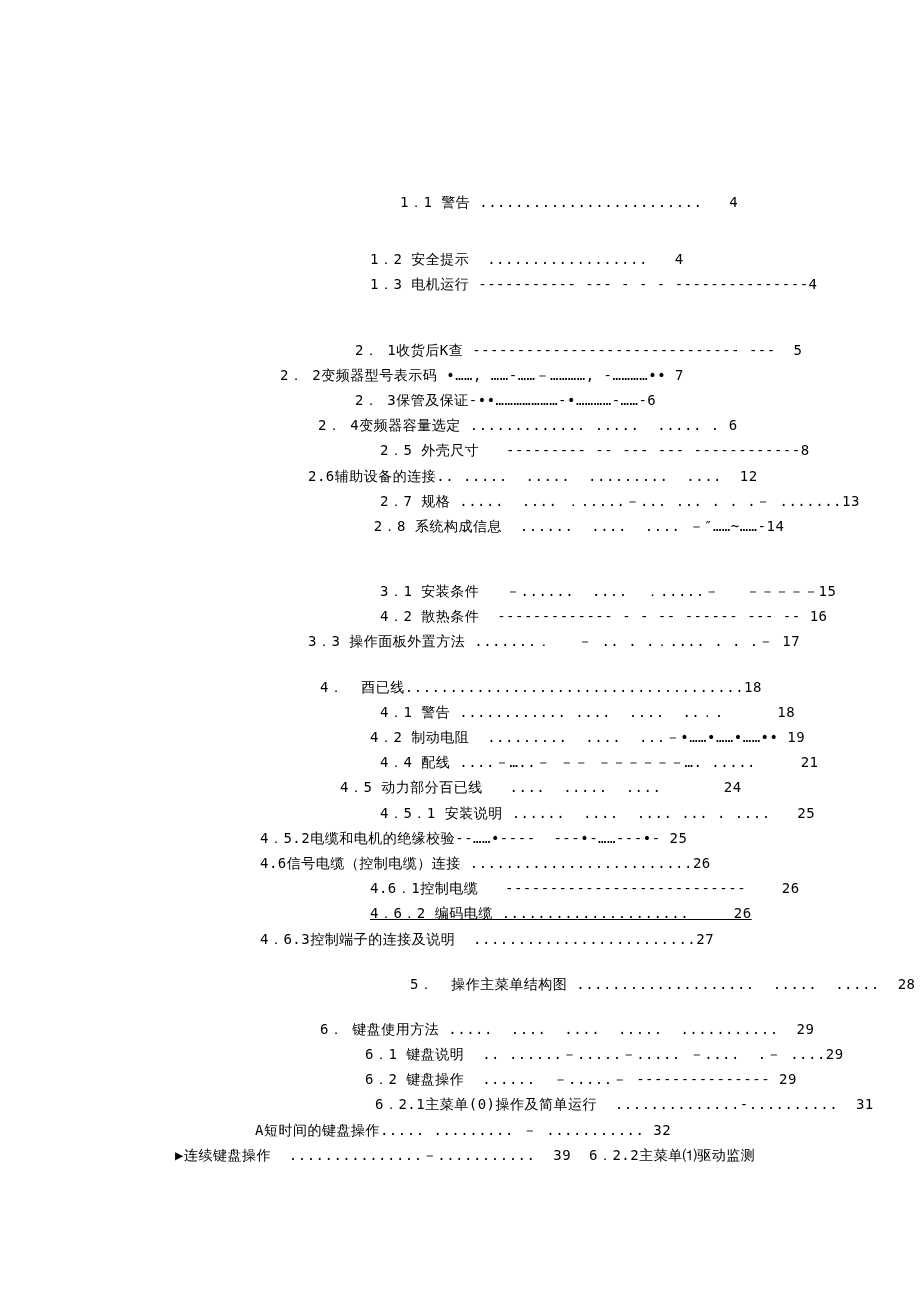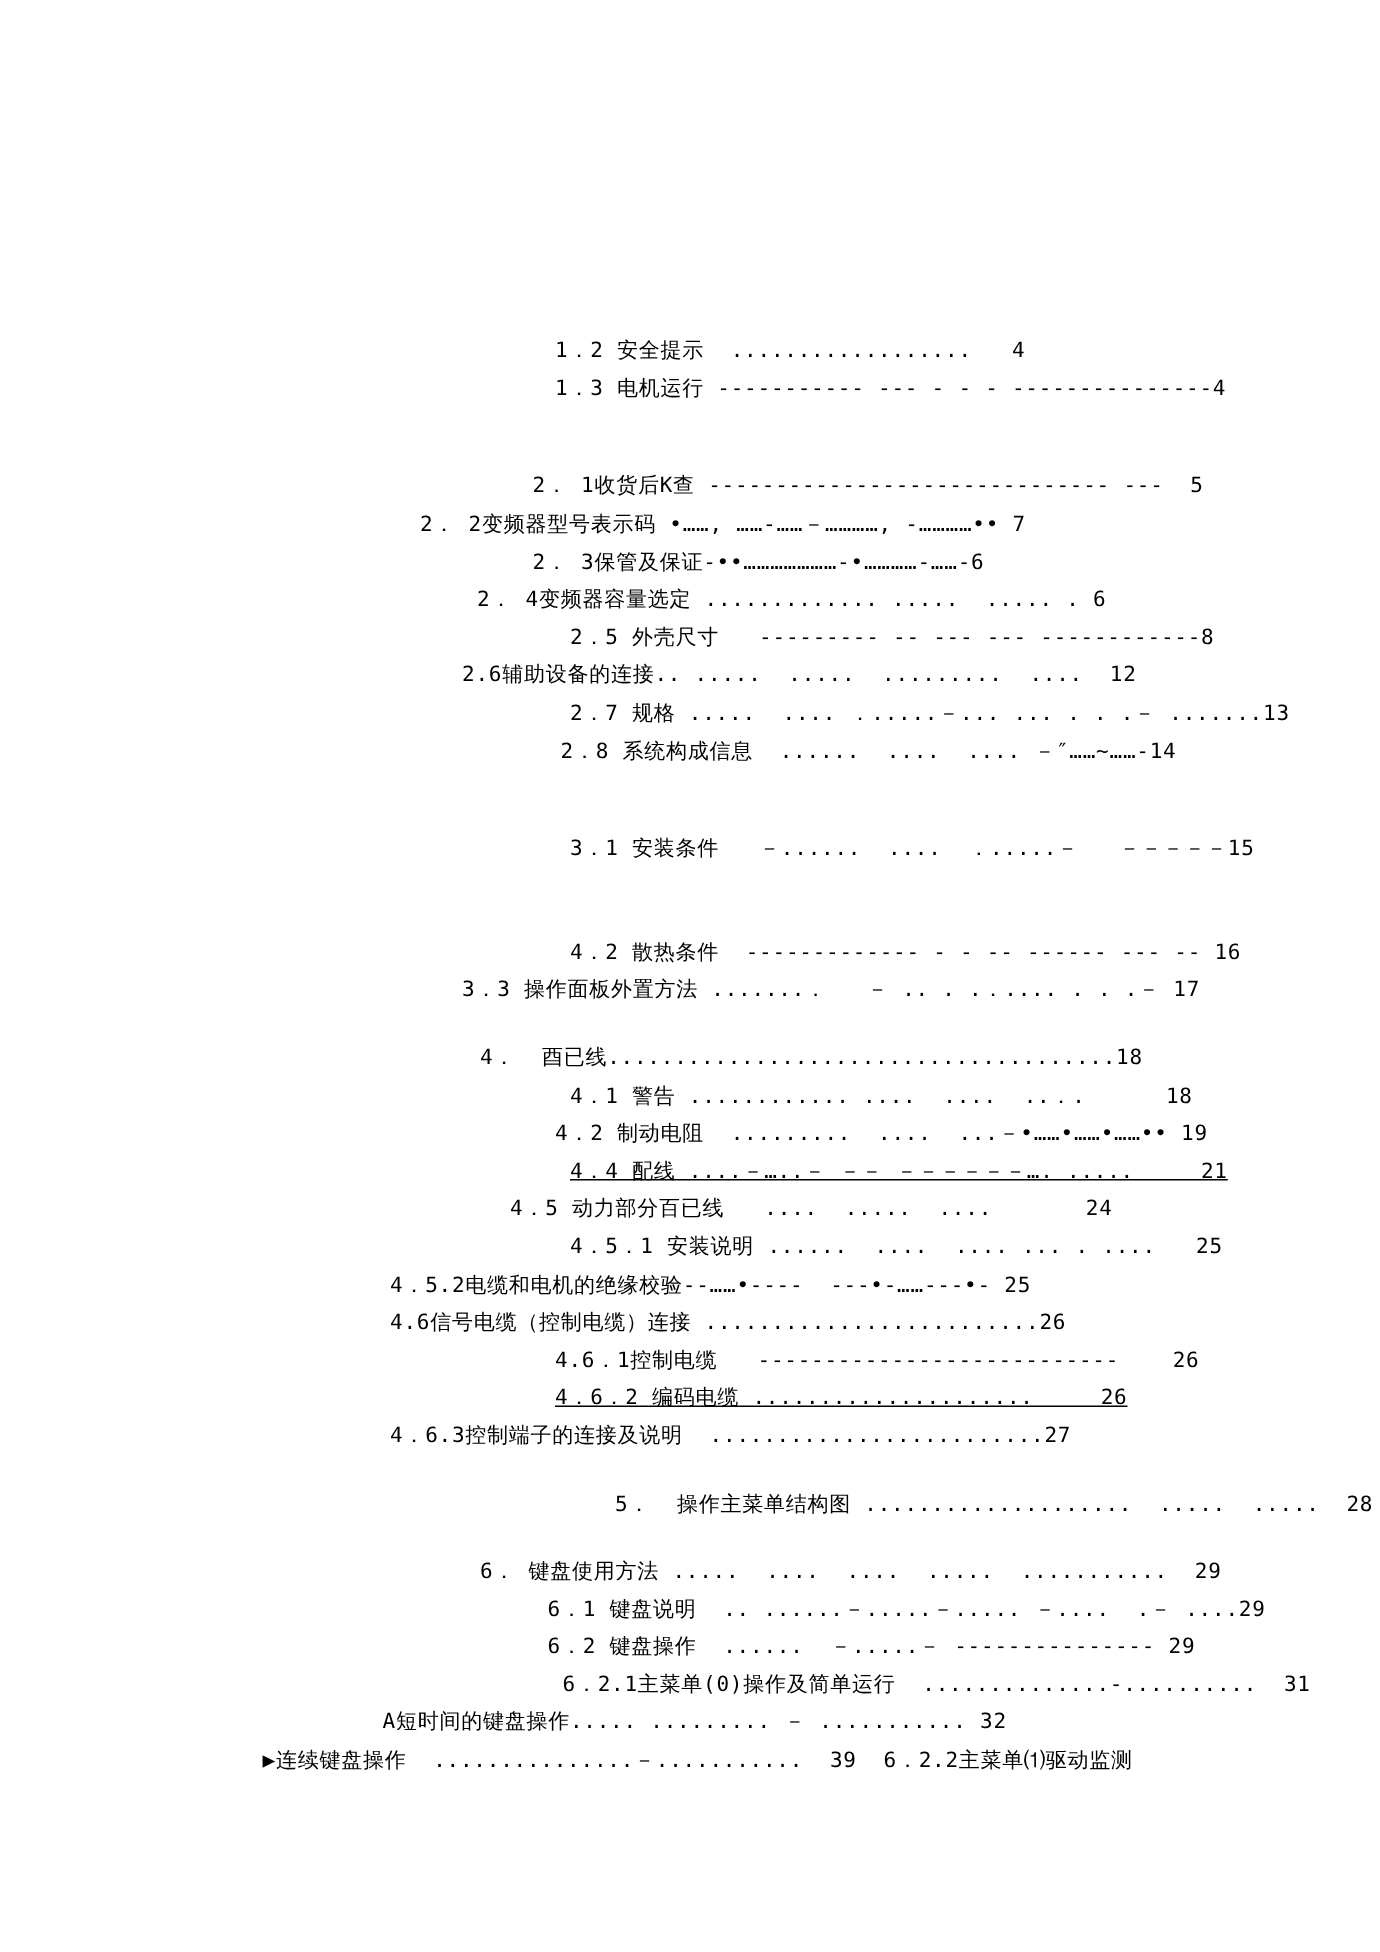--- a/index.html
+++ b/index.html
@@ -34,6 +34,7 @@
 
 <div class="page">
   <div id="toc-container">
+      <div class="toc-line" style="padding-left: 320px;">1．1 警告 .........................   4</div>
       <div class="toc-line" style="padding-left: 290px; margin-top: 32px;">1．2 安全提示  ..................   4</div>
       <div class="toc-line" style="padding-left: 290px;">1．3 电机运行 ----------- --- - - - ---------------4</div>
       <div class="spacer-lg"></div>

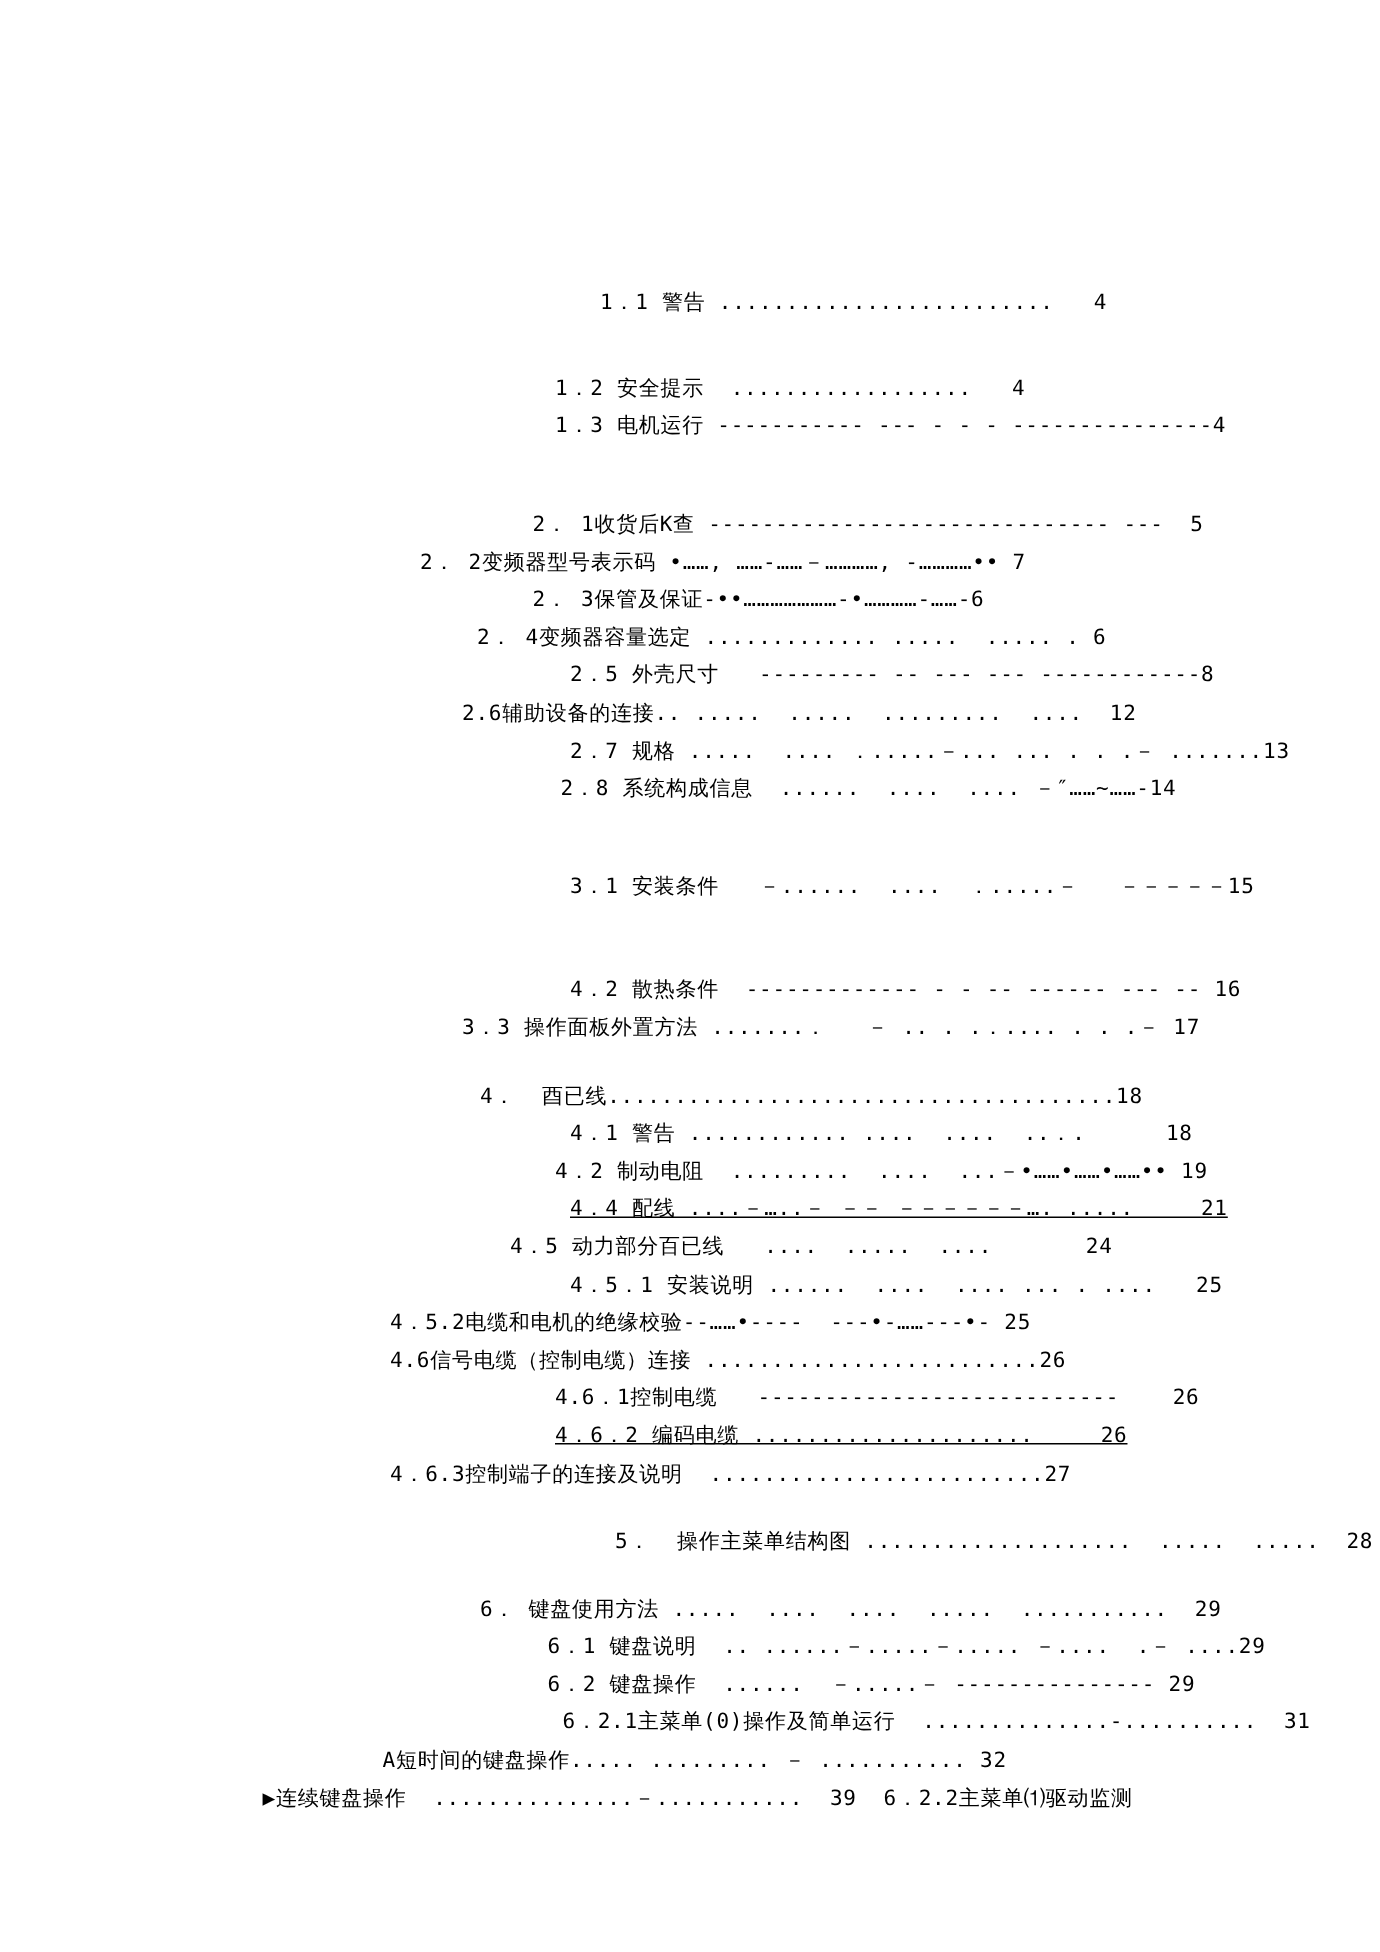--- a/index.html
+++ b/index.html
@@ -48,7 +48,7 @@
       <div class="toc-line" style="padding-left: 238px; text-align: center;">2．8 系统构成信息  ......  ....  .... －″……~……-14</div>
       <div class="spacer-lg"></div>
       <div class="toc-line" style="padding-left: 300px;">3．1 安装条件   －......  ....  ．.....－   －－－－－15</div>
-      <div class="toc-line" style="padding-left: 300px; margin-top: 44px;">4．2 散热条件  ------------- - - -- ------ --- -- 16</div>
+      <div class="toc-line" style="padding-left: 300px;">4．2 散热条件  ------------- - - -- ------ --- -- 16</div>
       <div class="toc-line" style="padding-left: 228px;">3．3 操作面板外置方法 .......．   － .. . .．.... . . .－ 17</div>
       <div class="spacer"></div>
       <div class="toc-line" style="padding-left: 240px;">4．  酉已线......................................18</div>

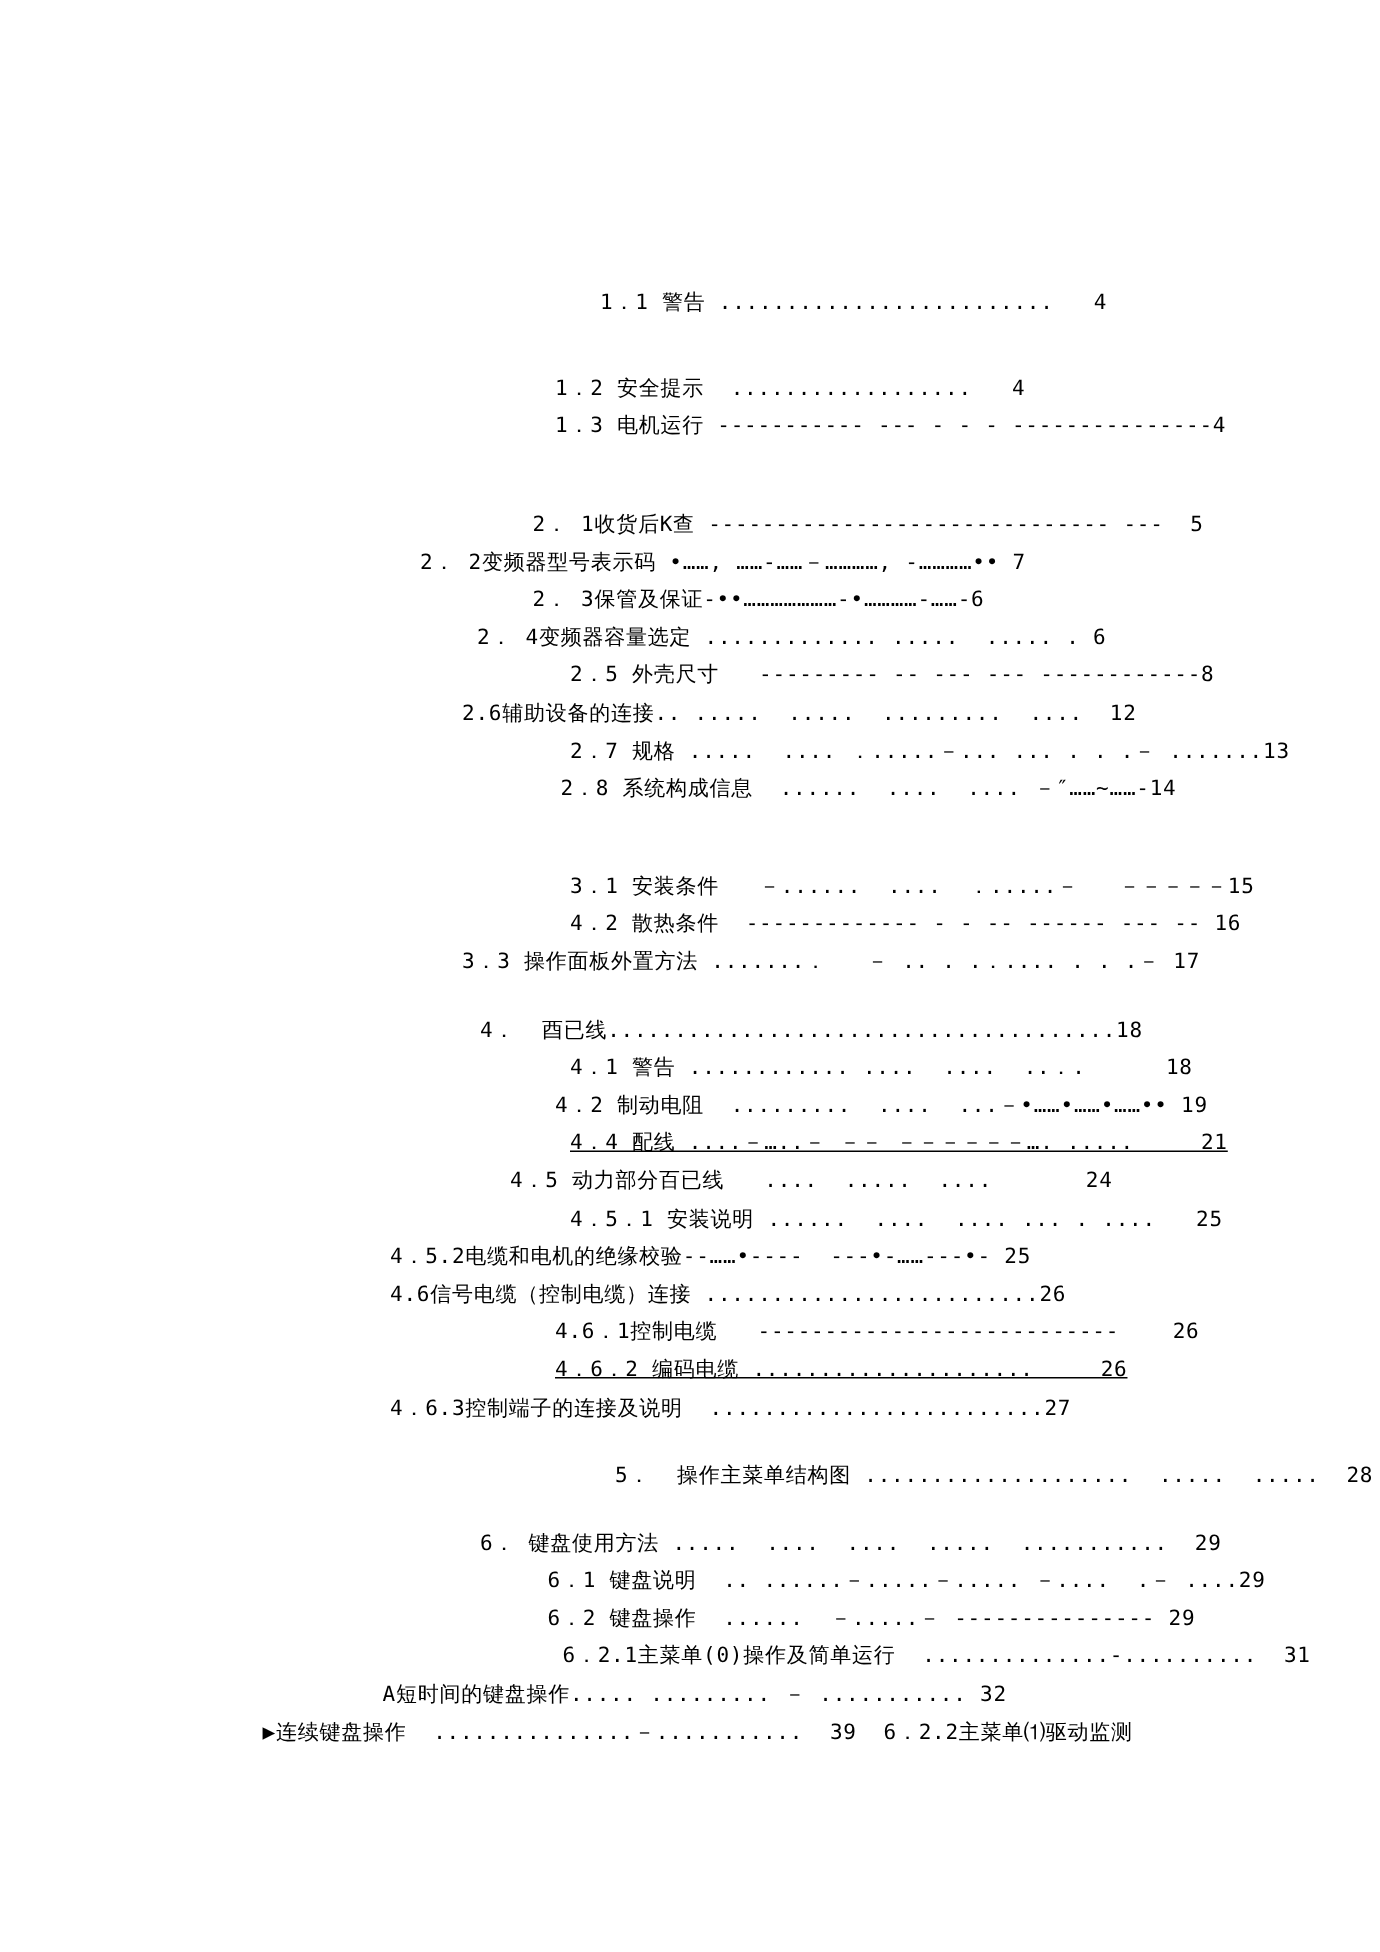--- a/index.html
+++ b/index.html
@@ -54,7 +54,7 @@
       <div class="toc-line" style="padding-left: 240px;">4．  酉已线......................................18</div>
       <div class="toc-line" style="padding-left: 300px;">4．1 警告 ............ ....  ....  ..．.      18</div>
       <div class="toc-line" style="padding-left: 290px;">4．2 制动电阻  .........  ....  ...－•……•……•……•• 19</div>
-      <div class="toc-line" style="padding-left: 300px; text-decoration: underline;">4．4 配线 ....－…..－ －－ －－－－－－…. .....     21</div>
+      <div class="toc-line" style="padding-left: 300px;">4．4 配线 ....－…..－ －－ －－－－－－…. .....     21</div>
       <div class="toc-line" style="padding-left: 260px;">4．5 动力部分百已线   ....  .....  ....       24</div>
       <div class="toc-line" style="padding-left: 300px;">4．5．1 安装说明 ......  ....  .... ... . ....   25</div>
       <div class="toc-line" style="padding-left: 180px;">4．5.2电缆和电机的绝缘校验--……•----  ---•-……---•- 25</div>

